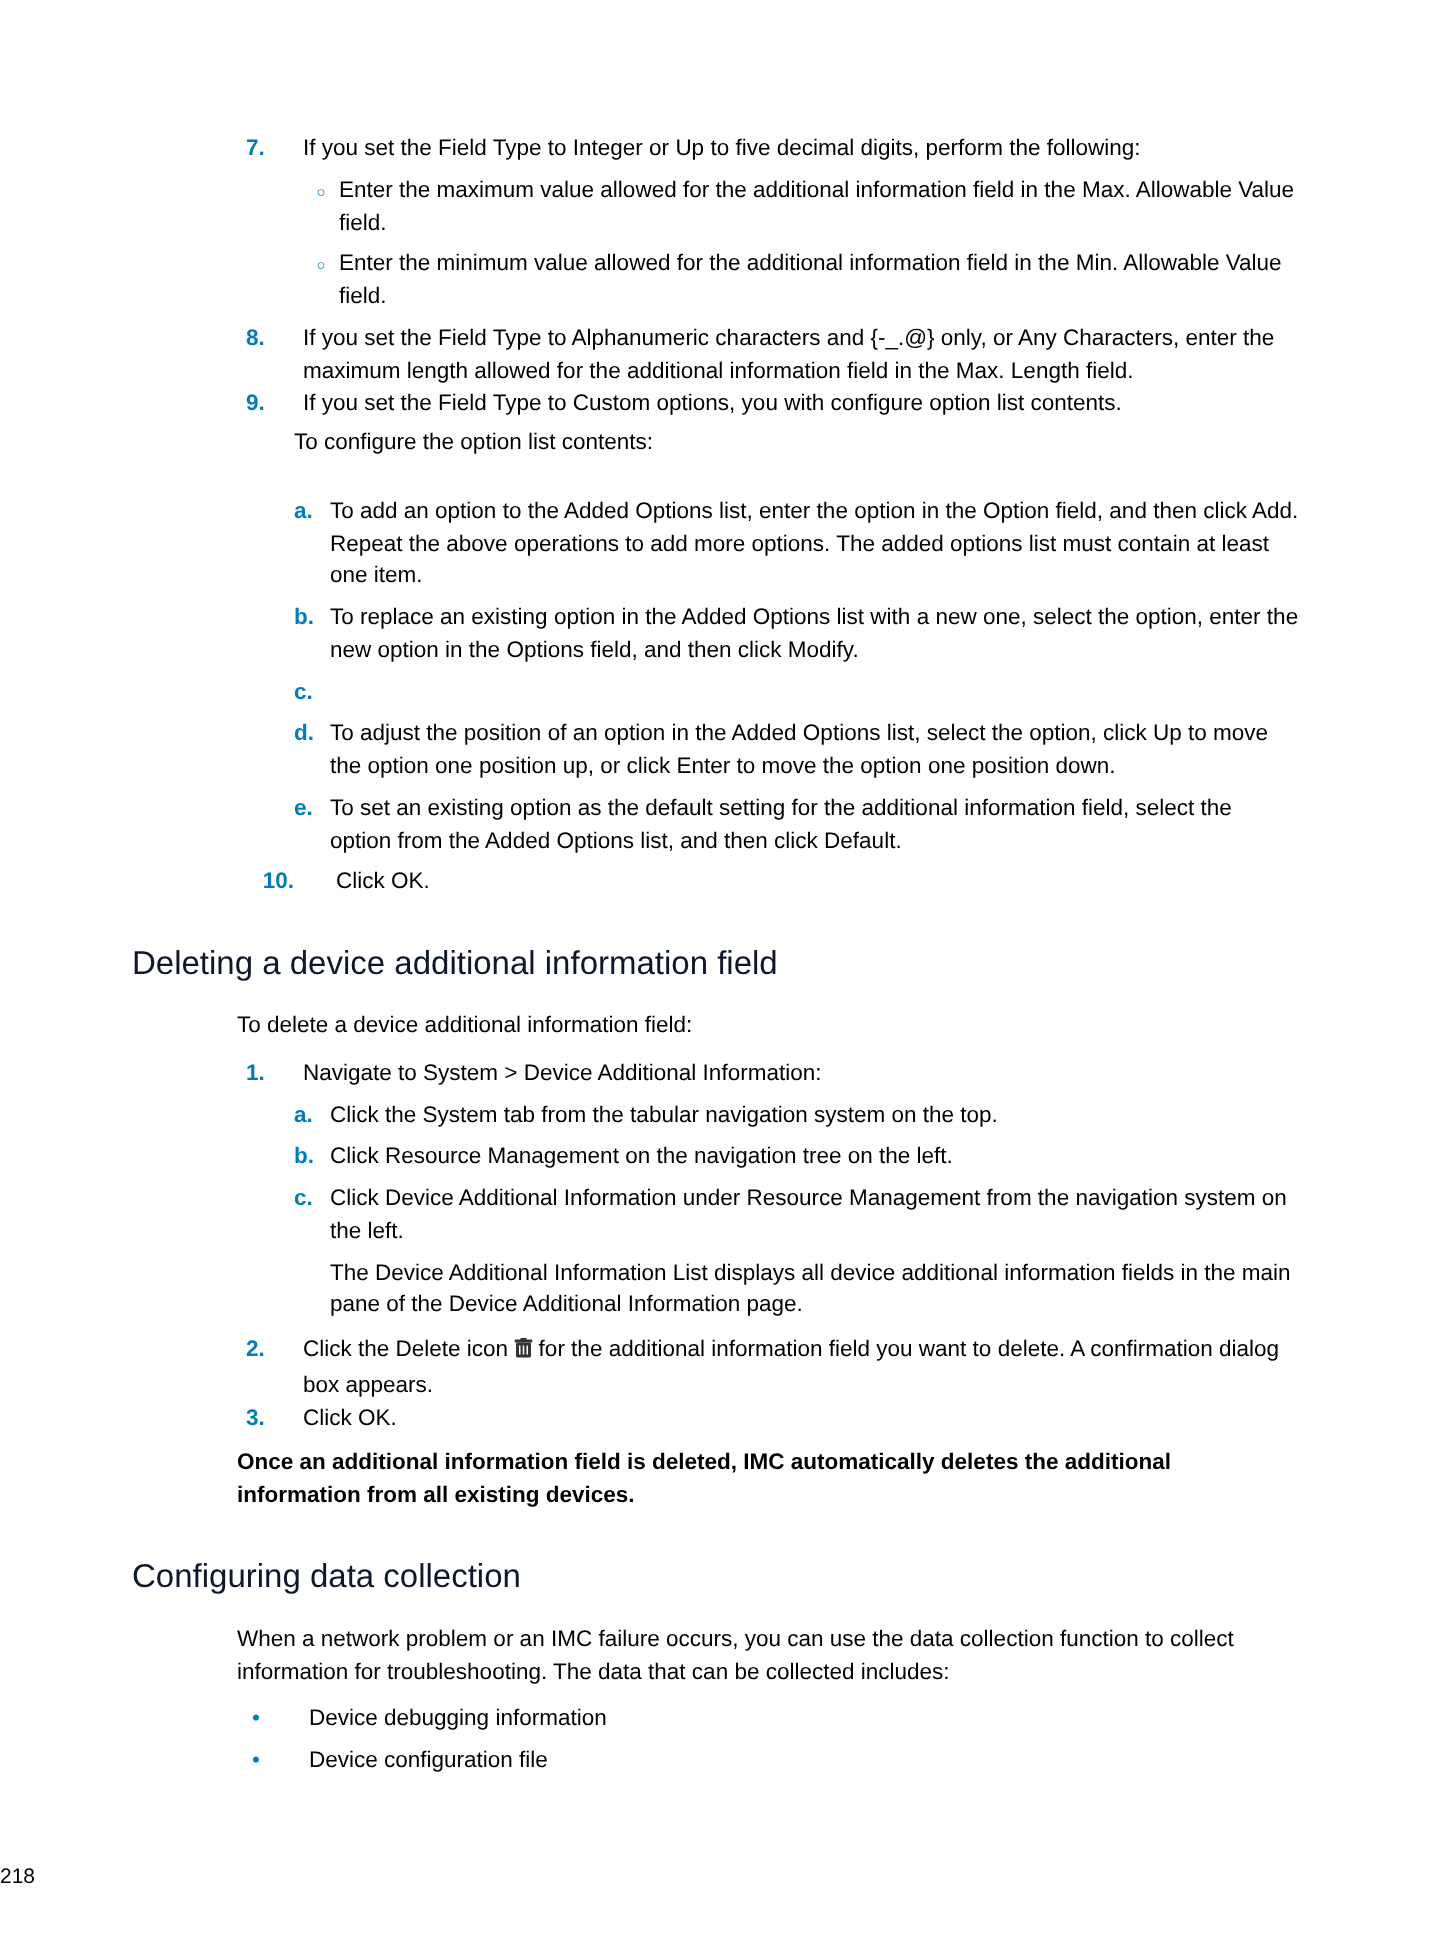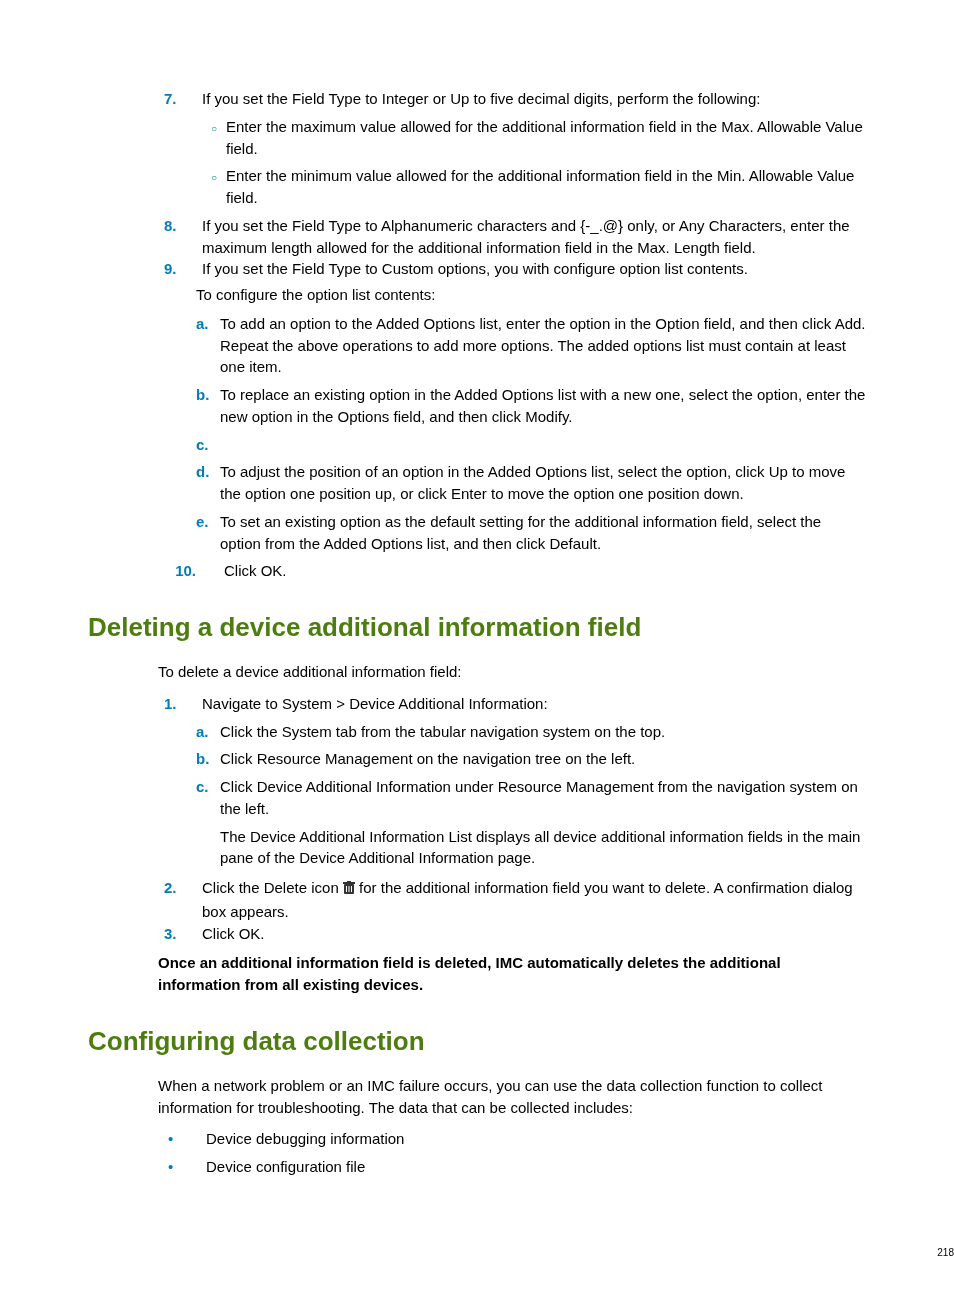--- a/index.html
+++ b/index.html
@@ -73,7 +73,7 @@
     margin-left: 38px;
     line-height: 1.45;
     margin-top: 4px;
-    margin-bottom: 7px;
+    margin-bottom: 24px;
   }
   .para-indent2 {
     margin-left: 62px;

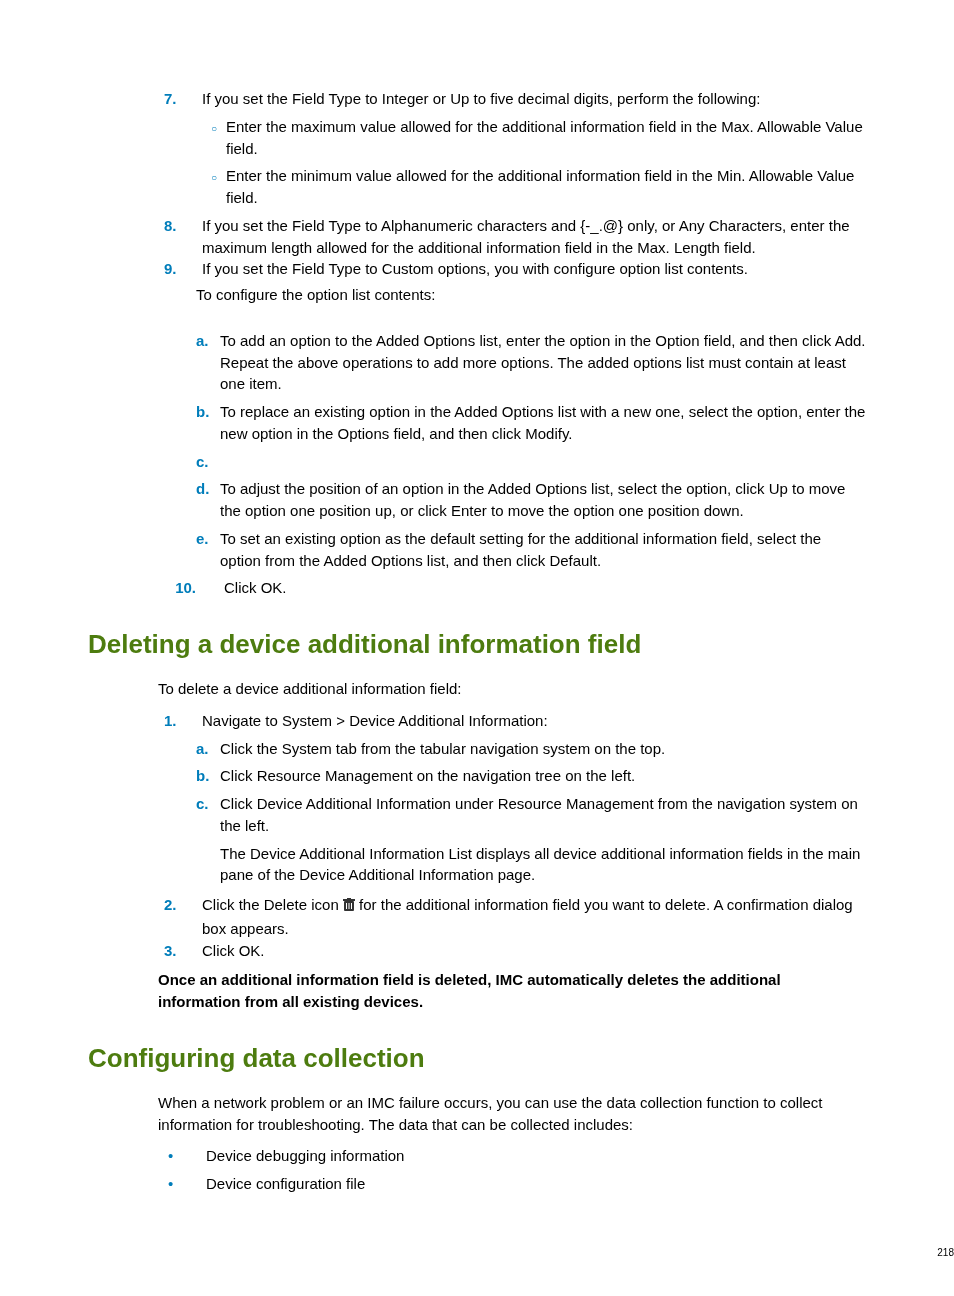--- a/index.html
+++ b/index.html
@@ -82,9 +82,9 @@
     margin-bottom: 8px;
   }
   h2.section {
-    color: #4d7c0f;
-    font-weight: bold;
-    font-size: 26px;
+    color: #0f172a;
+    font-weight: normal;
+    font-size: 22px;
     margin: 30px 0 18px -70px;
     font-family: Arial, Helvetica, sans-serif;
   }

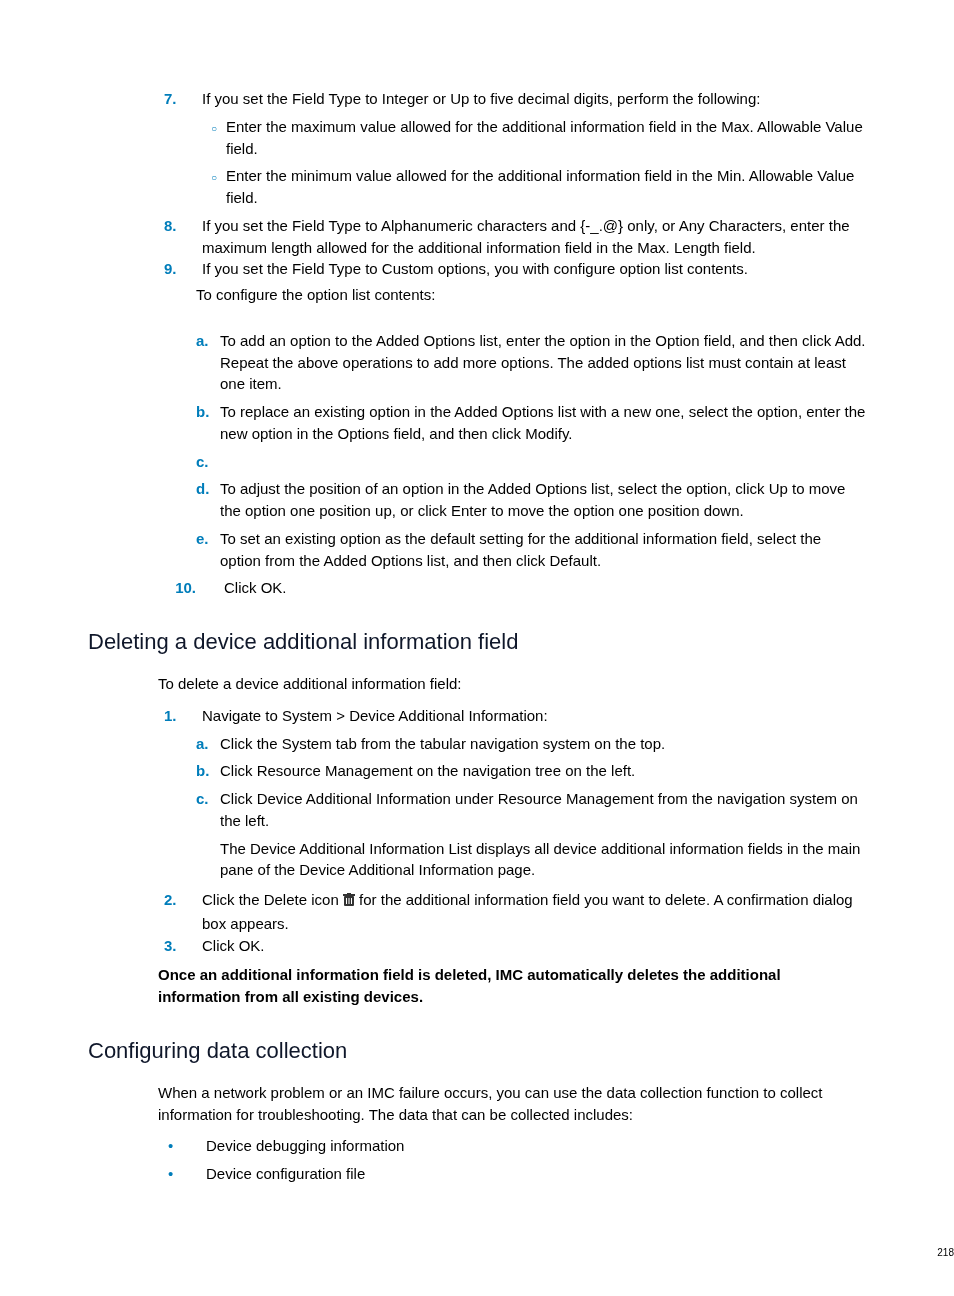--- a/index.html
+++ b/index.html
@@ -99,8 +99,8 @@
     bottom: 38px;
     left: 0;
     width: 100%;
-    text-align: right;
-    font-size: 10px;
+    text-align: left;
+    font-size: 14px;
   }
   .trash-icon {
     display: inline-block;

